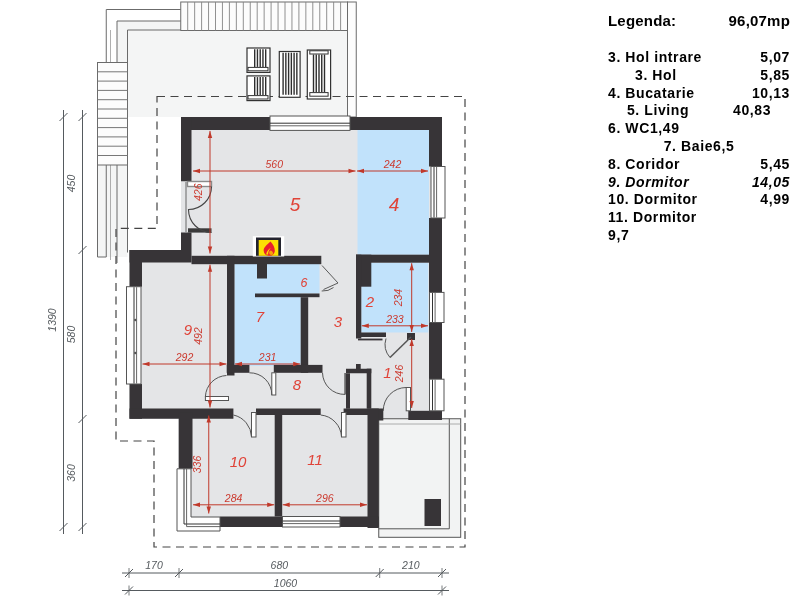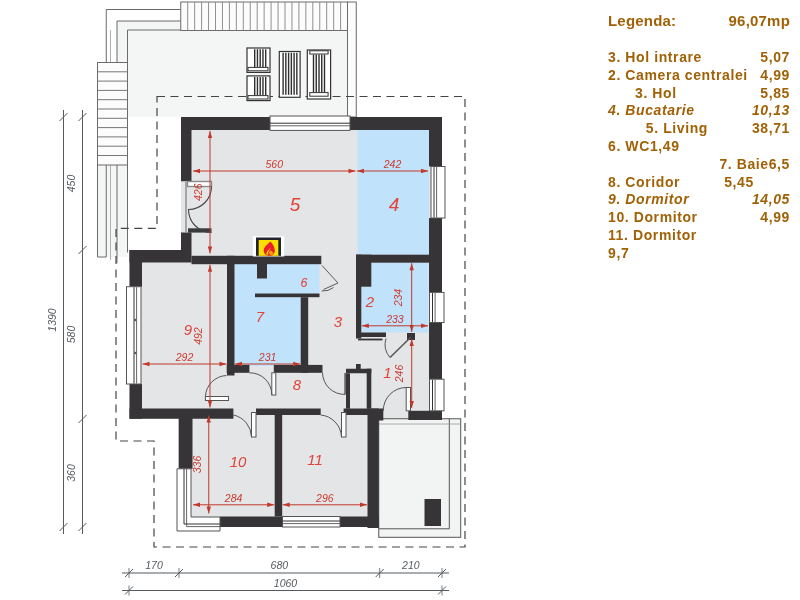--- a/index.html
+++ b/index.html
@@ -460,7 +460,7 @@
       </g>
 </svg>
 
-<div style="position:absolute;left:608px;top:12px;width:182px;color:#a16207;font-weight:bold;font-size:14px;">
+<div style="position:absolute;left:608px;top:12px;width:182px;color:#000000;font-weight:bold;font-size:14px;">
 
 <div style="display:flex;justify-content:space-between;margin-bottom:20px;font-size:15px;letter-spacing:0.2px;">
         <span>Legenda:</span>

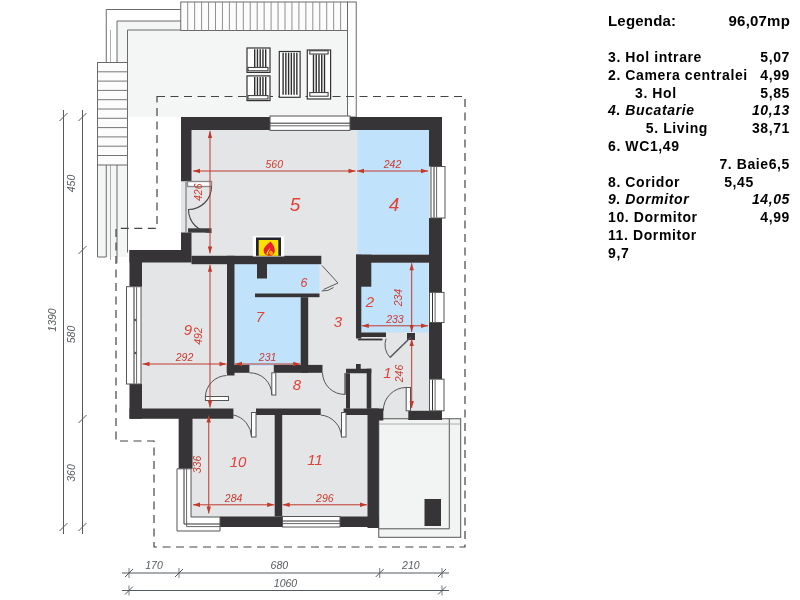--- a/index.html
+++ b/index.html
@@ -472,10 +472,6 @@
         <span>5,07</span>
       </div>
 
-<div style="display:flex;justify-content:space-between;height:17.8px;line-height:17.8px;letter-spacing:0.6px;">
-        <span>2. Camera centralei</span>
-        <span>4,99</span>
-      </div>
 
 <div style="display:flex;justify-content:space-between;height:17.8px;line-height:17.8px;letter-spacing:0.6px;margin-left:27px;">
         <span>3. Hol</span>

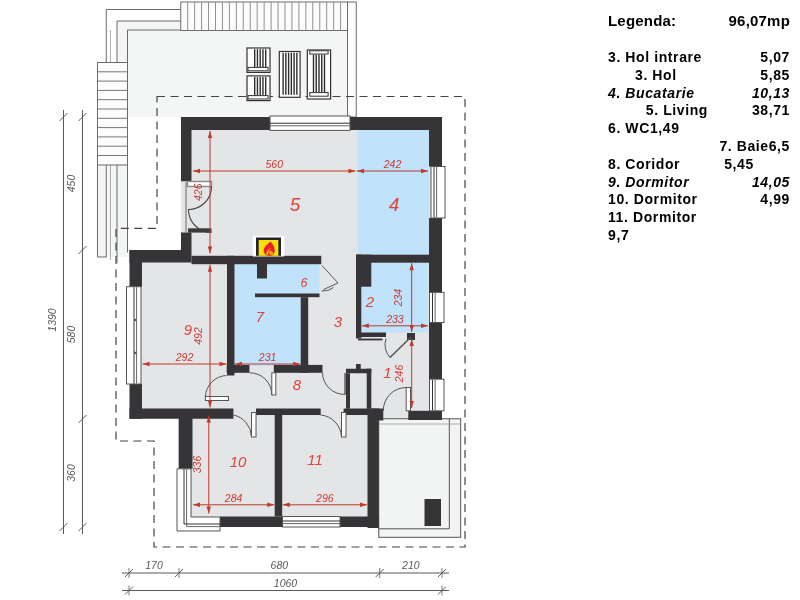--- a/index.html
+++ b/index.html
@@ -478,7 +478,7 @@
         <span>5,85</span>
       </div>
 
-<div style="display:flex;justify-content:space-between;height:17.8px;line-height:17.8px;letter-spacing:0.6px;font-style:italic;">
+<div style="display:flex;justify-content:space-between;height:17.8px;line-height:17.8px;letter-spacing:0.6px;">
         <span>4. Bucatarie</span>
         <span>10,13</span>
       </div>

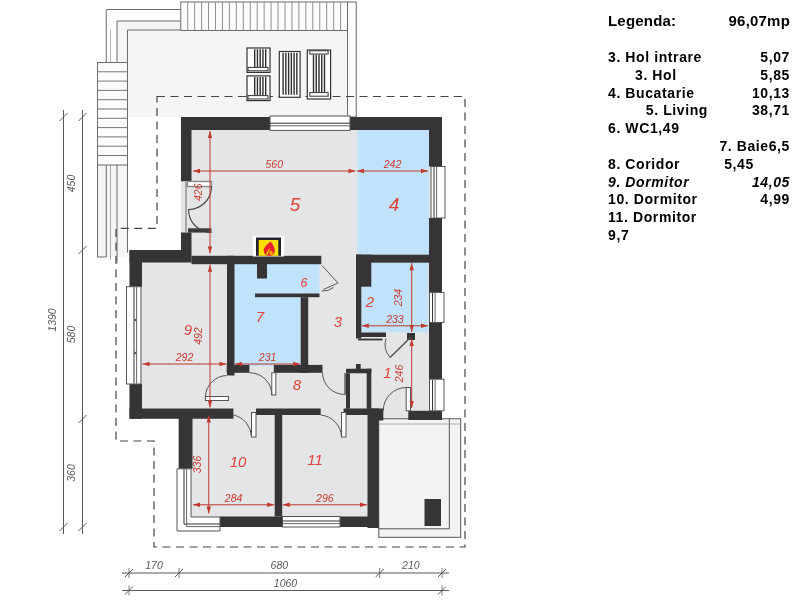--- a/index.html
+++ b/index.html
@@ -483,7 +483,7 @@
         <span>10,13</span>
       </div>
 
-<div style="display:flex;justify-content:flex-end;height:17.8px;line-height:17.8px;letter-spacing:0.6px;gap:44px;">
+<div style="display:flex;justify-content:center;height:17.8px;line-height:17.8px;letter-spacing:0.6px;gap:44px;">
         <span>5. Living</span>
         <span>38,71</span>
       </div>

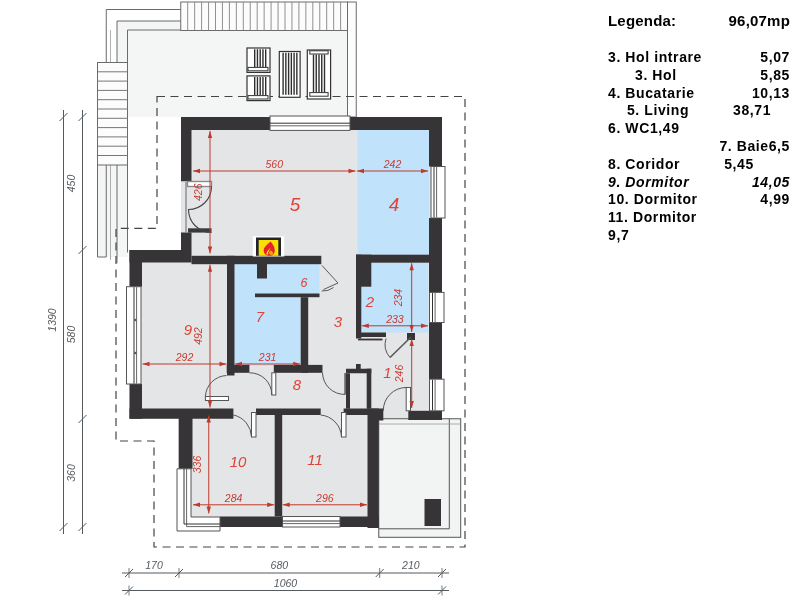--- a/index.html
+++ b/index.html
@@ -485,7 +485,7 @@
 
 <div style="display:flex;justify-content:center;height:17.8px;line-height:17.8px;letter-spacing:0.6px;gap:44px;">
         <span>5. Living</span>
-        <span>38,71</span>
+        <span>40,83</span>
       </div>
 
 <div style="display:flex;height:17.8px;line-height:17.8px;letter-spacing:0.6px;">

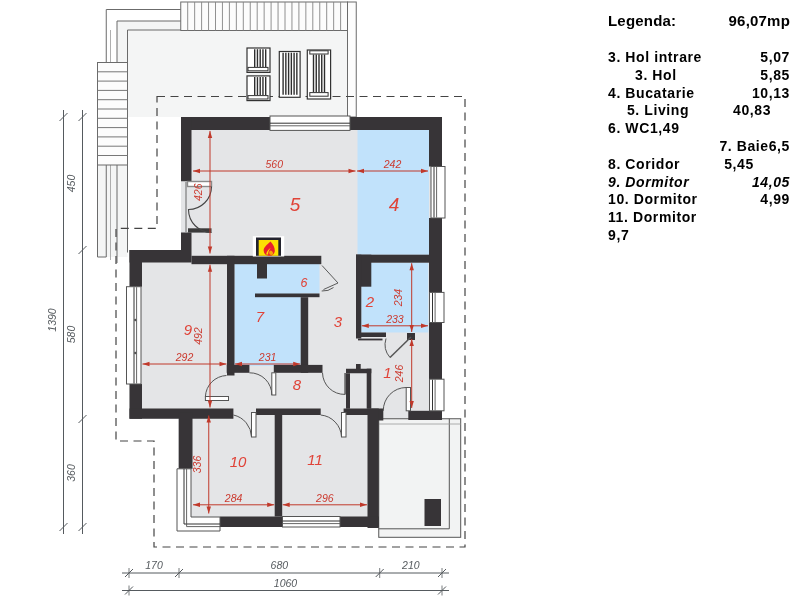--- a/index.html
+++ b/index.html
@@ -493,7 +493,7 @@
         <span>1,49</span>
       </div>
 
-<div style="display:flex;justify-content:flex-end;height:17.8px;line-height:17.8px;letter-spacing:0.6px;">
+<div style="display:flex;justify-content:center;height:17.8px;line-height:17.8px;letter-spacing:0.6px;">
         <span>7. Baie</span>
         <span>6,5</span>
       </div>

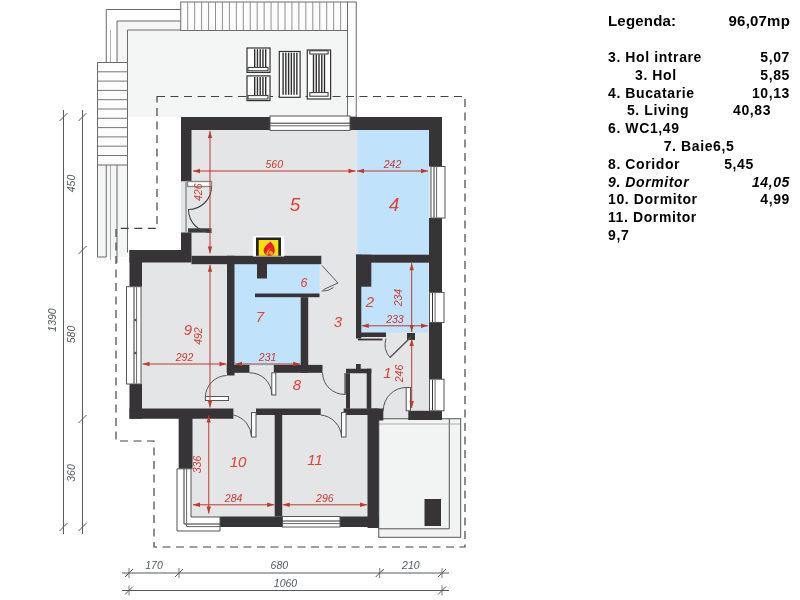--- a/index.html
+++ b/index.html
@@ -498,7 +498,7 @@
         <span>6,5</span>
       </div>
 
-<div style="display:flex;height:17.8px;line-height:17.8px;letter-spacing:0.6px;gap:44px;">
+<div style="display:flex;justify-content:space-between;height:17.8px;line-height:17.8px;letter-spacing:0.6px;">
         <span>8. Coridor</span>
         <span>5,45</span>
       </div>

